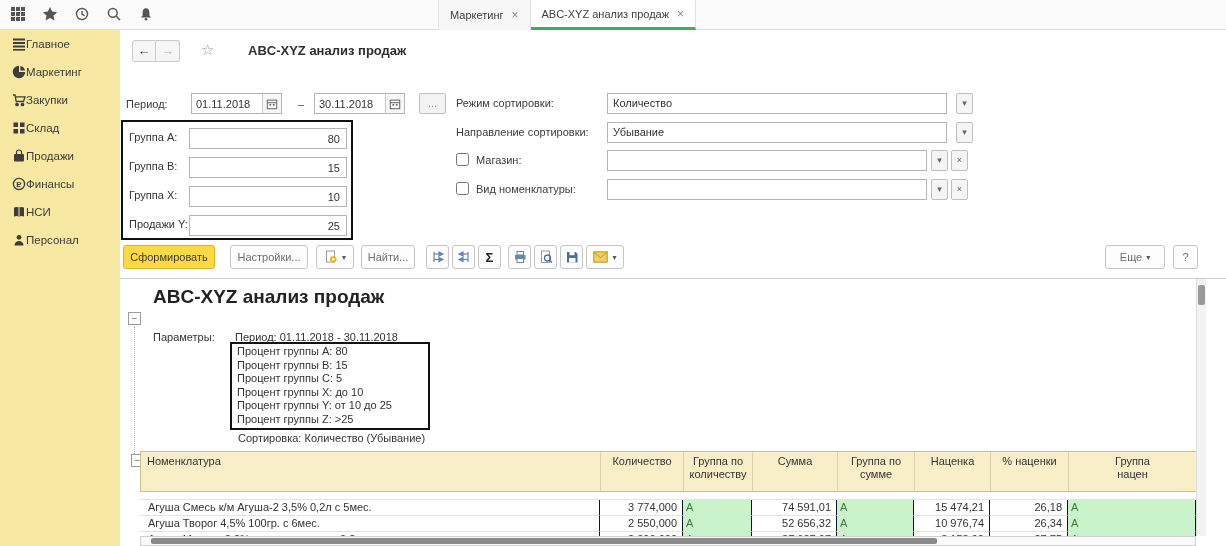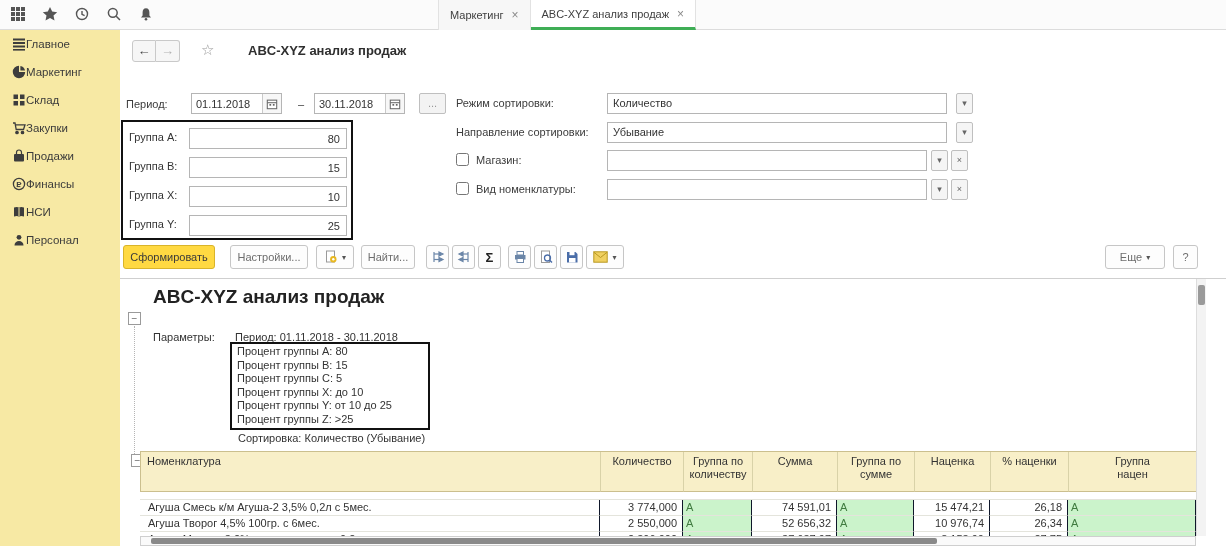--- a/index.html
+++ b/index.html
@@ -159,6 +159,14 @@
       <span>Маркетинг</span>
     </div>
     <div class="side-item">
+      <svg width="14" height="14" viewBox="0 0 14 14" fill="none" stroke="currentColor" stroke-width="1.3">
+          <path d="M1 2 L3 2 L4.2 8.5 L11.5 8.5 L13 3.8 L3.5 3.8"></path>
+          <circle cx="5" cy="11.5" r="1.2" fill="currentColor"></circle>
+          <circle cx="10.5" cy="11.5" r="1.2" fill="currentColor"></circle>
+        </svg>
+      <span>Закупки</span>
+    </div>
+    <div class="side-item">
       <svg width="14" height="14" viewBox="0 0 14 14" fill="currentColor">
           <rect x="1.5" y="1.5" width="4.5" height="4.5"></rect>
           <rect x="8" y="1.5" width="4.5" height="4.5"></rect>
@@ -166,14 +174,6 @@
           <rect x="8" y="8" width="4.5" height="4.5"></rect>
         </svg>
       <span>Склад</span>
-    </div>
-    <div class="side-item">
-      <svg width="14" height="14" viewBox="0 0 14 14" fill="none" stroke="currentColor" stroke-width="1.3">
-          <path d="M1 2 L3 2 L4.2 8.5 L11.5 8.5 L13 3.8 L3.5 3.8"></path>
-          <circle cx="5" cy="11.5" r="1.2" fill="currentColor"></circle>
-          <circle cx="10.5" cy="11.5" r="1.2" fill="currentColor"></circle>
-        </svg>
-      <span>Закупки</span>
     </div>
     <div class="side-item">
       <svg width="14" height="14" viewBox="0 0 14 14">

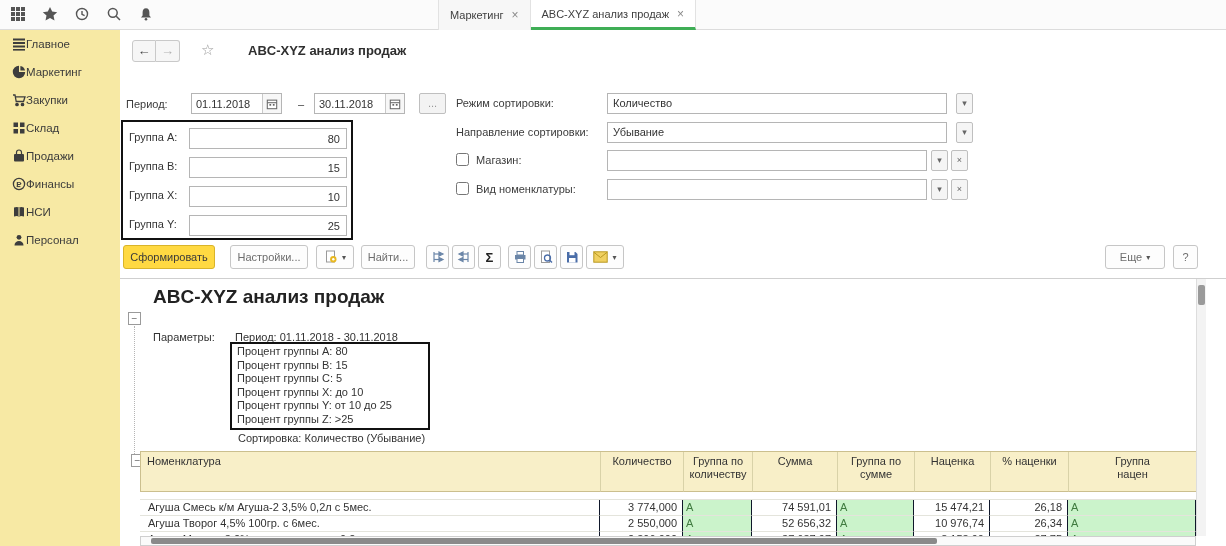--- a/index.html
+++ b/index.html
@@ -255,7 +255,7 @@
         <input value="10" style="">
       </div>
       <div class="grp-row" style="top:93px">
-        <label>Группа Y:</label>
+        <label>Продажи Y:</label>
         <input value="25" style="">
       </div>
     </div>

